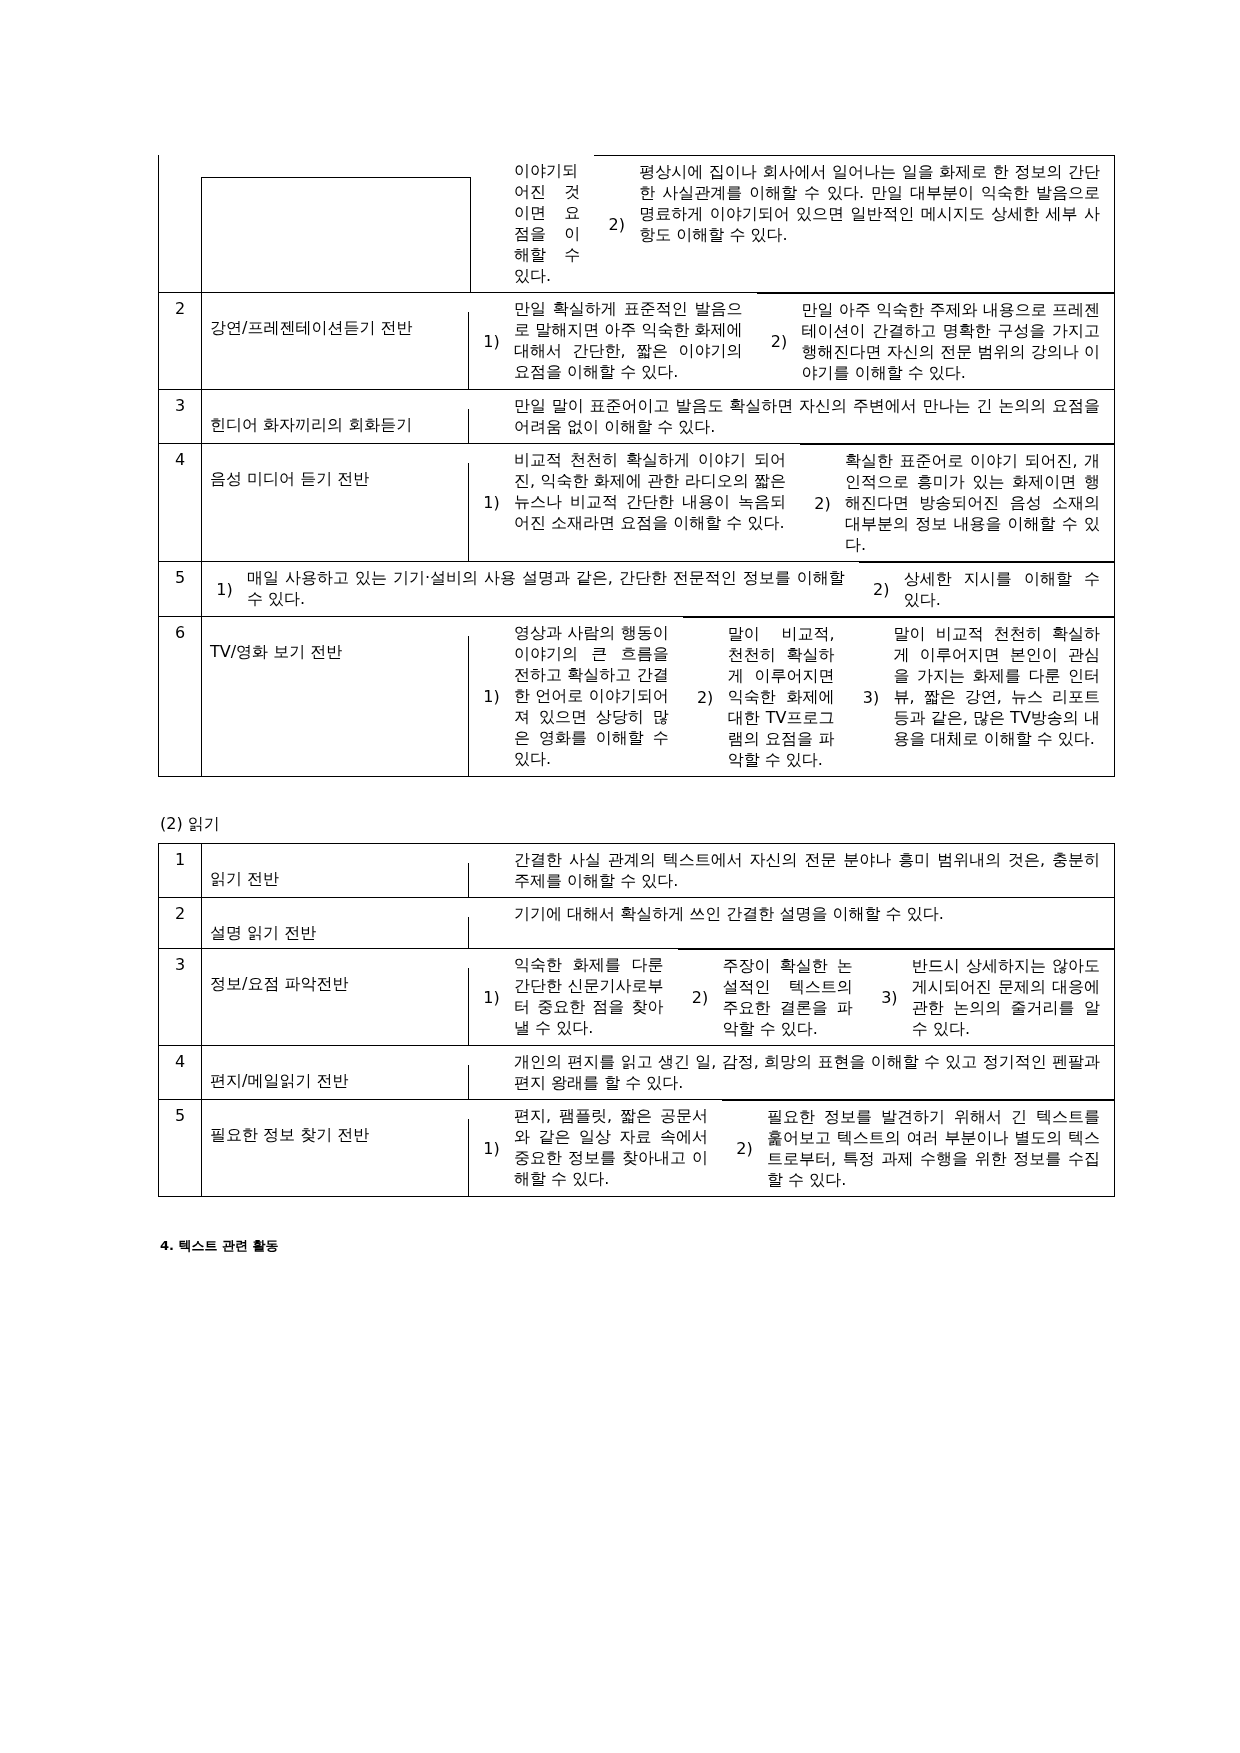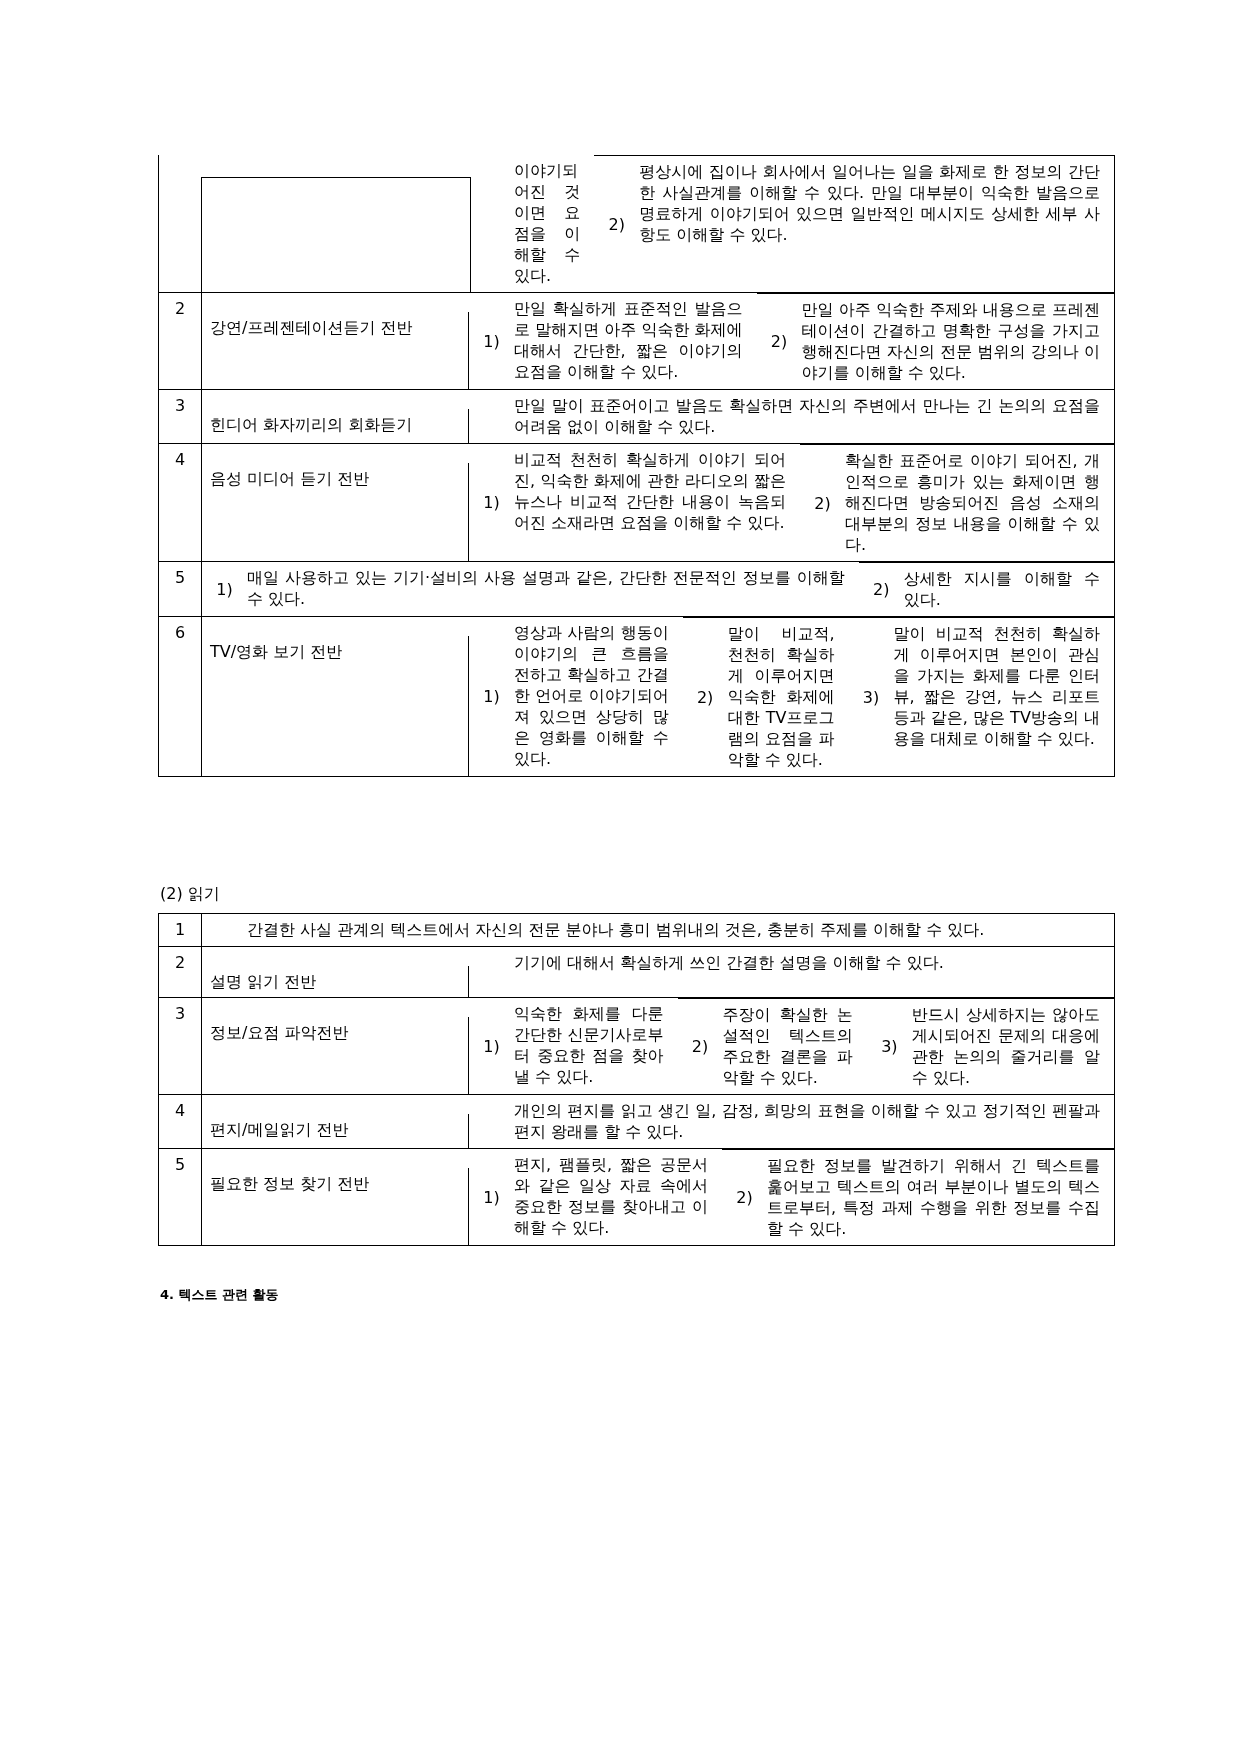--- a/index.html
+++ b/index.html
@@ -57,7 +57,7 @@
     pointer-events: none;
   }
 
-  .section-label { margin: 106px 0 8px 2px; line-height: 22px; }
+  .section-label { margin: 36px 0 8px 2px; line-height: 22px; }
   .bottom-heading { margin: 38px 0 0 2px; font-weight: bold; font-size: 13px; line-height: 22px; }
 </style>
 </head>

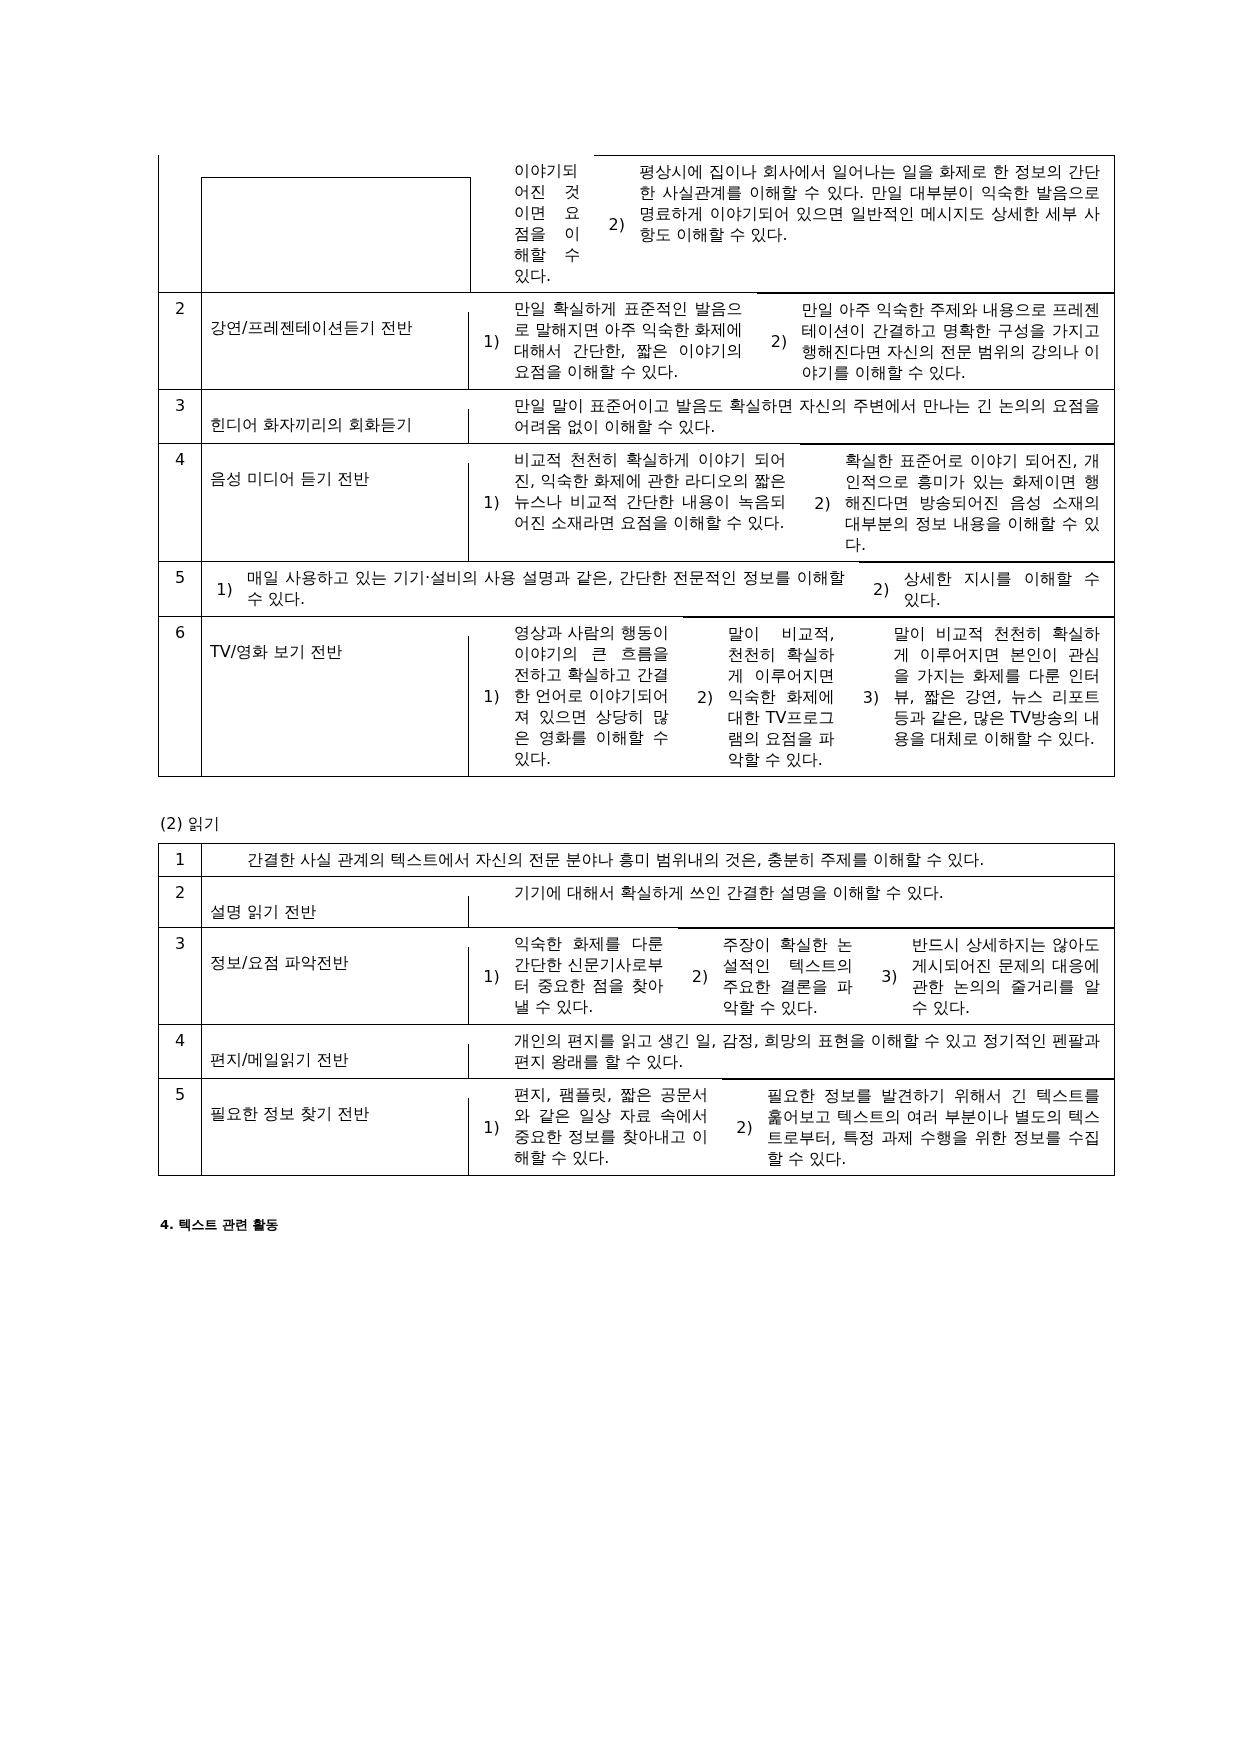--- a/index.html
+++ b/index.html
@@ -157,6 +157,7 @@
     <div class="ctable with-top" id="reading-table">
         <div class="trow">
           <div class="cell-no">1</div>
+          <div class="cell-activity">읽기 전반</div>
           <div class="cell-cando">
             <div class="cando-item">
               <div class="item-num"></div>

